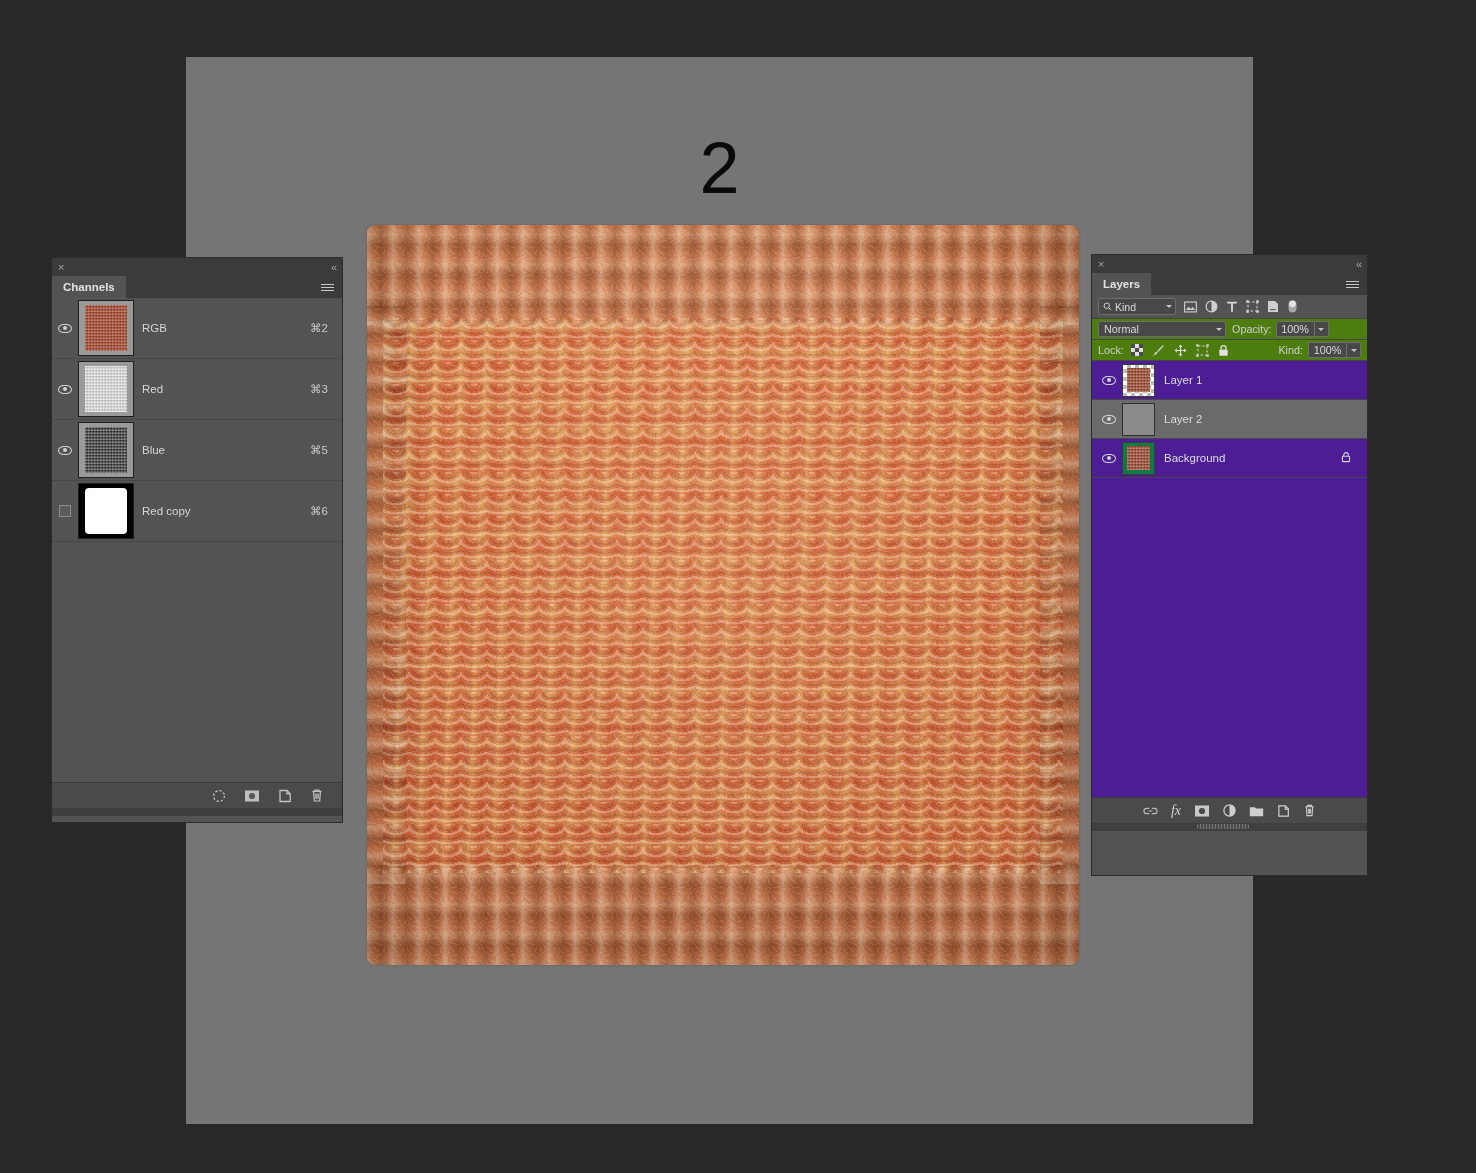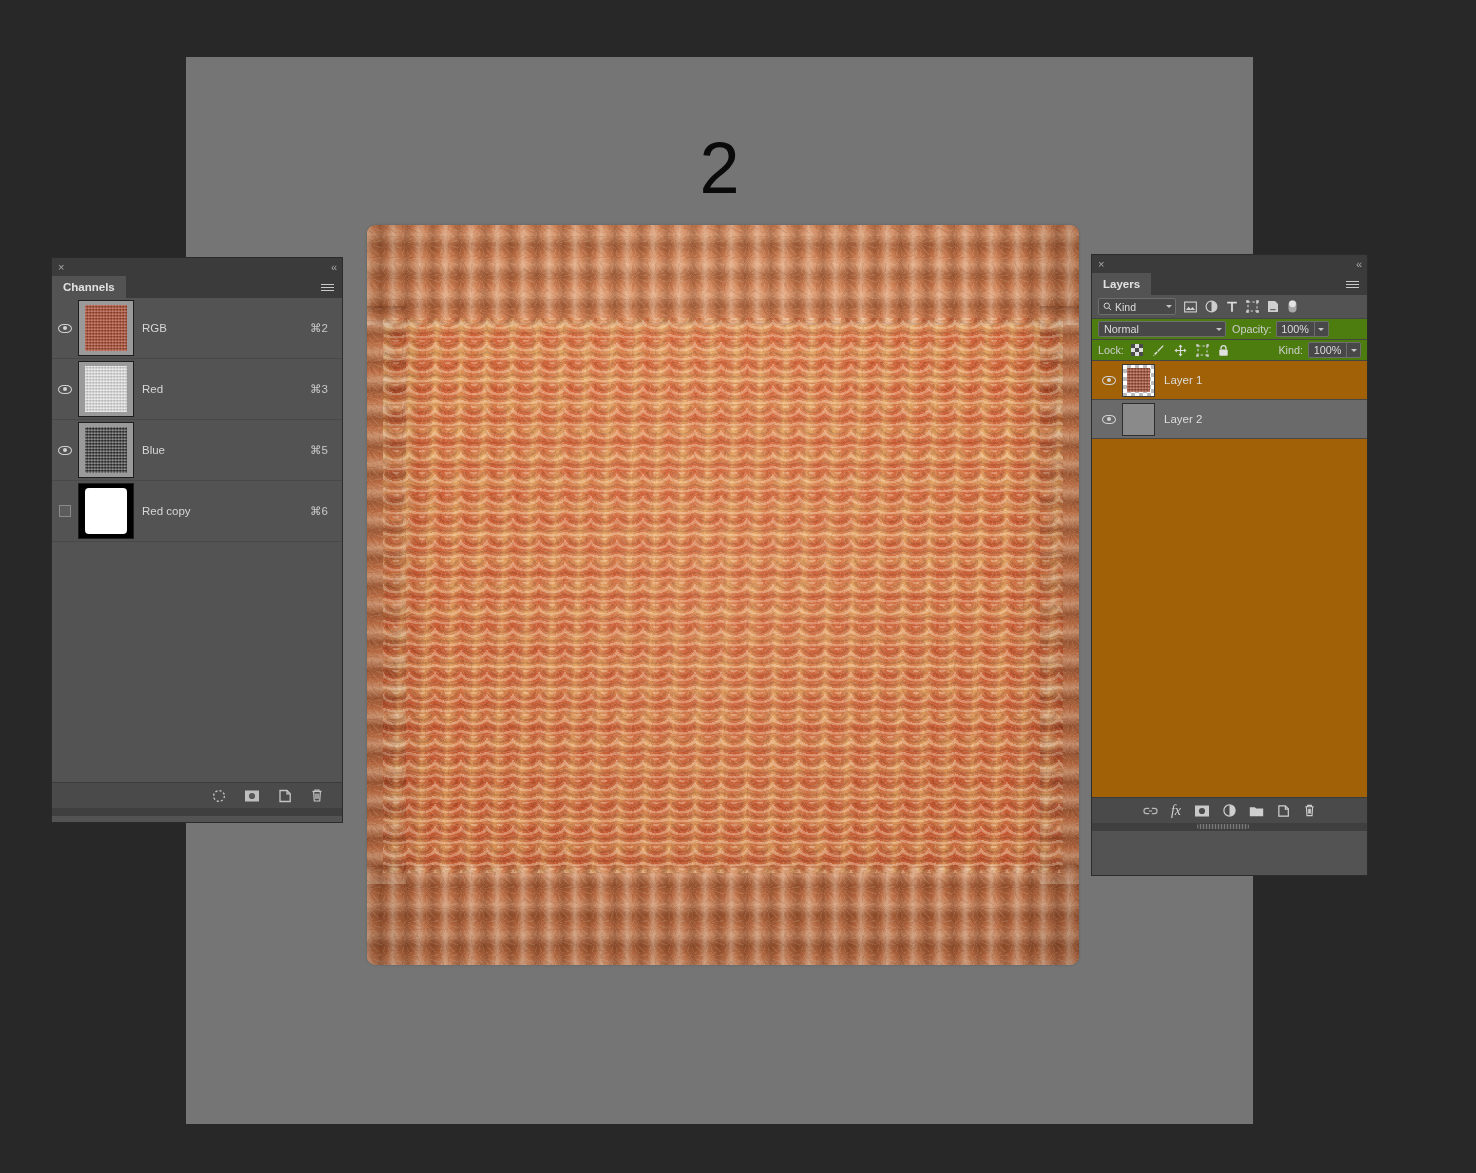--- a/index.html
+++ b/index.html
@@ -379,7 +379,7 @@
   .lock-icons > * { cursor: pointer; }
 
   #layers-list {
-    background: #a16207;
+    background: #4c1d95;
     height: 436px;
     overflow: hidden;
   }

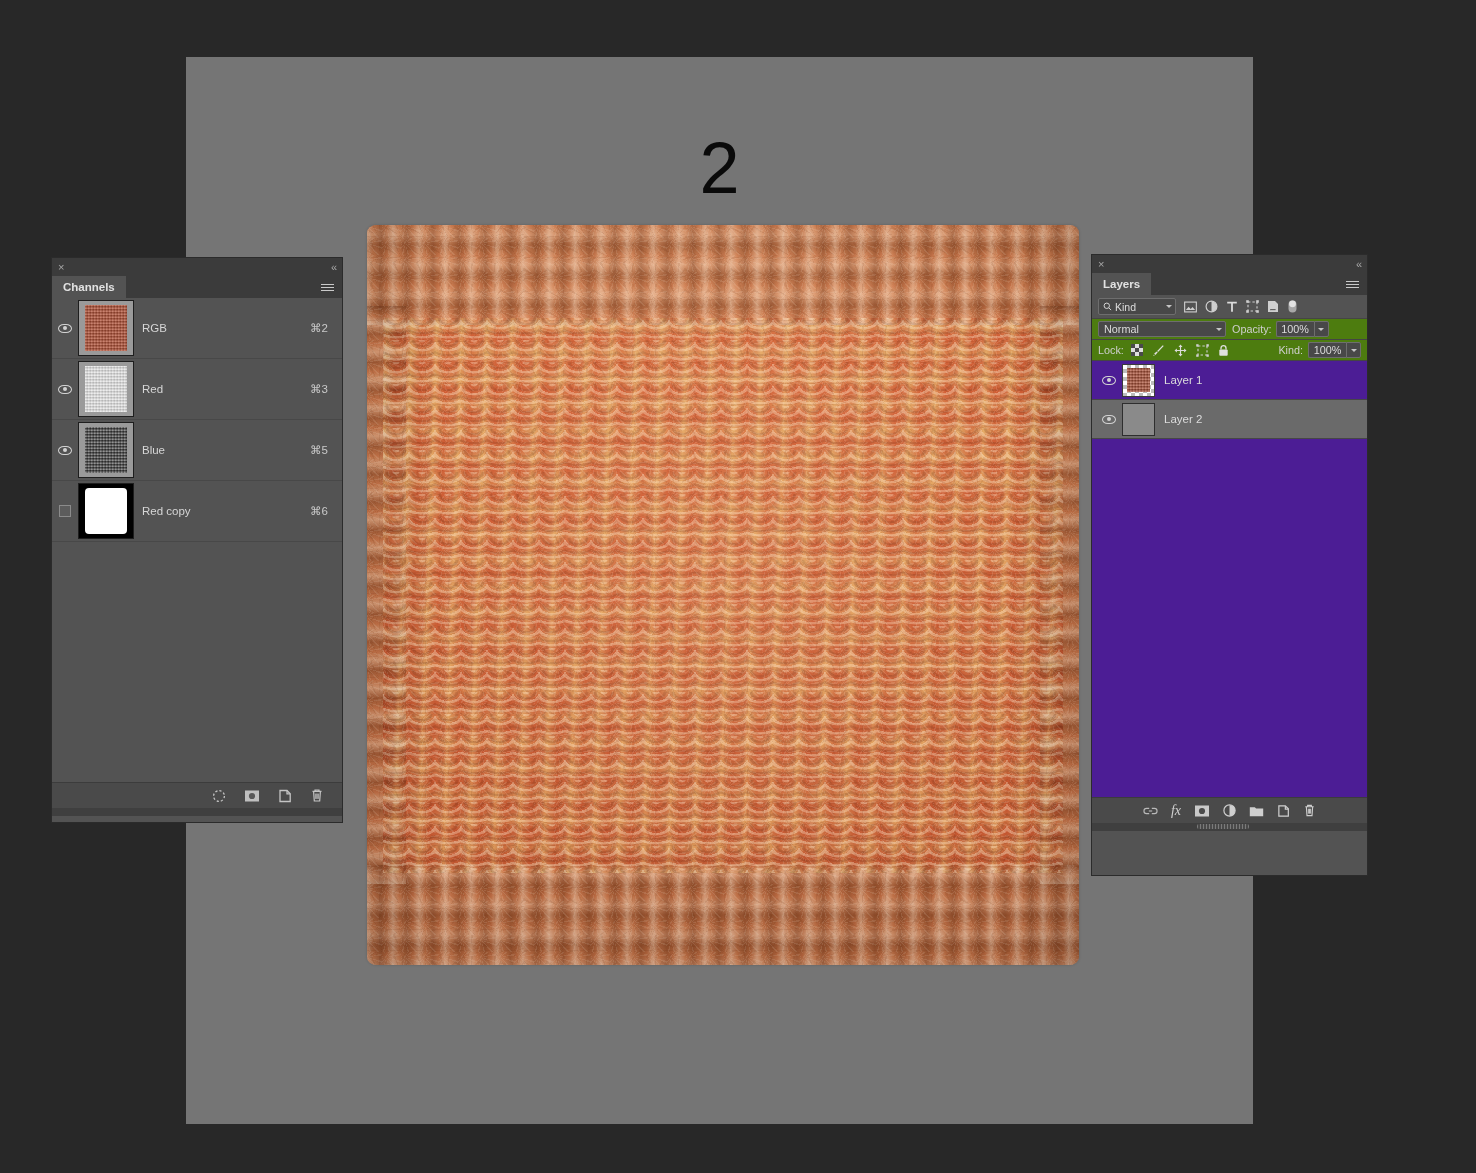--- a/index.html
+++ b/index.html
@@ -705,6 +705,21 @@
         <div class="lay-name">Layer 2</div>
       </div>
 
+      <div class="lay-row">
+        <div class="lay-eye-col">
+            <span class="eye"></span>
+          </div>
+        <div class="lay-thumb greenbg">
+            <div class="lmini lmini-knit"></div>
+          </div>
+        <div class="lay-name">Background</div>
+        <div class="lay-lock-ico">
+          <svg width="10" height="12" viewBox="0 0 11 13">
+            <path d="M3 5.8V4.2a2.5 2.5 0 0 1 5 0v1.6" fill="none" stroke="#d2d2d2" stroke-width="1.2"></path>
+            <rect x="1.6" y="5.6" width="7.8" height="6" rx="0.8" fill="none" stroke="#d2d2d2" stroke-width="1.2"></rect>
+          </svg>
+        </div>
+      </div>
 
     </div>
 

